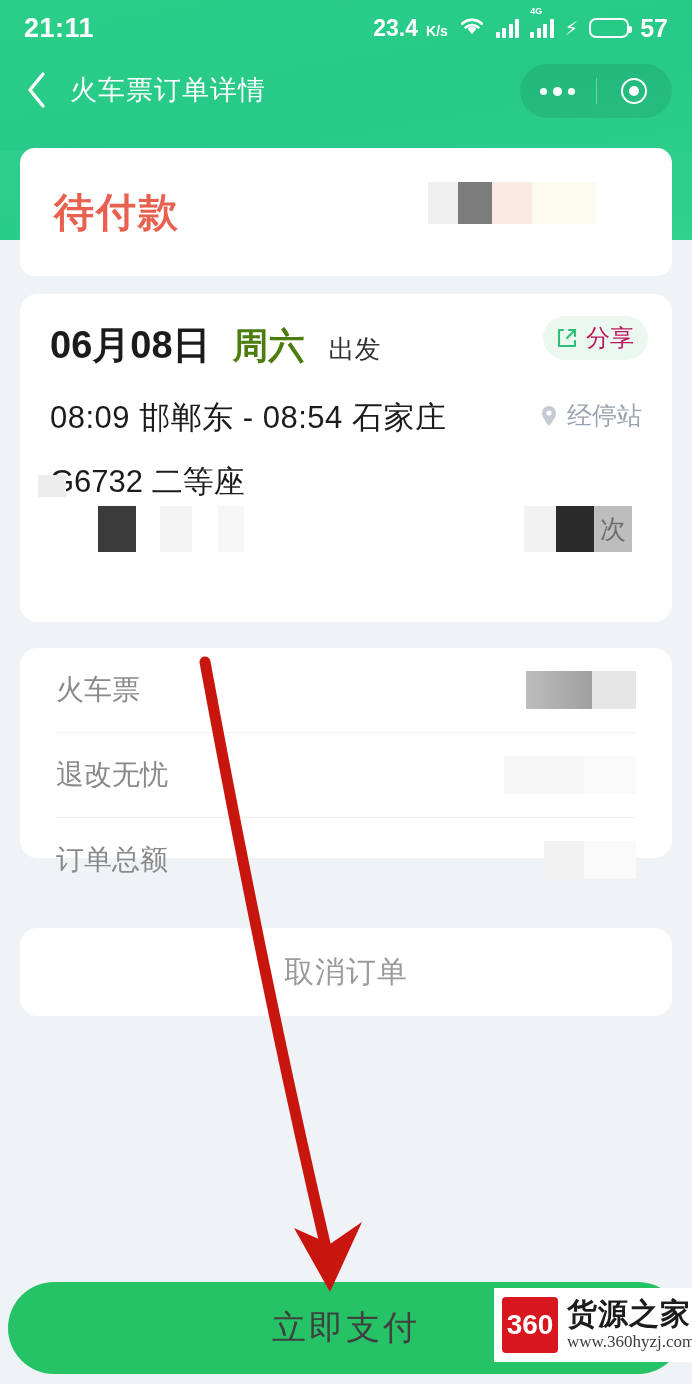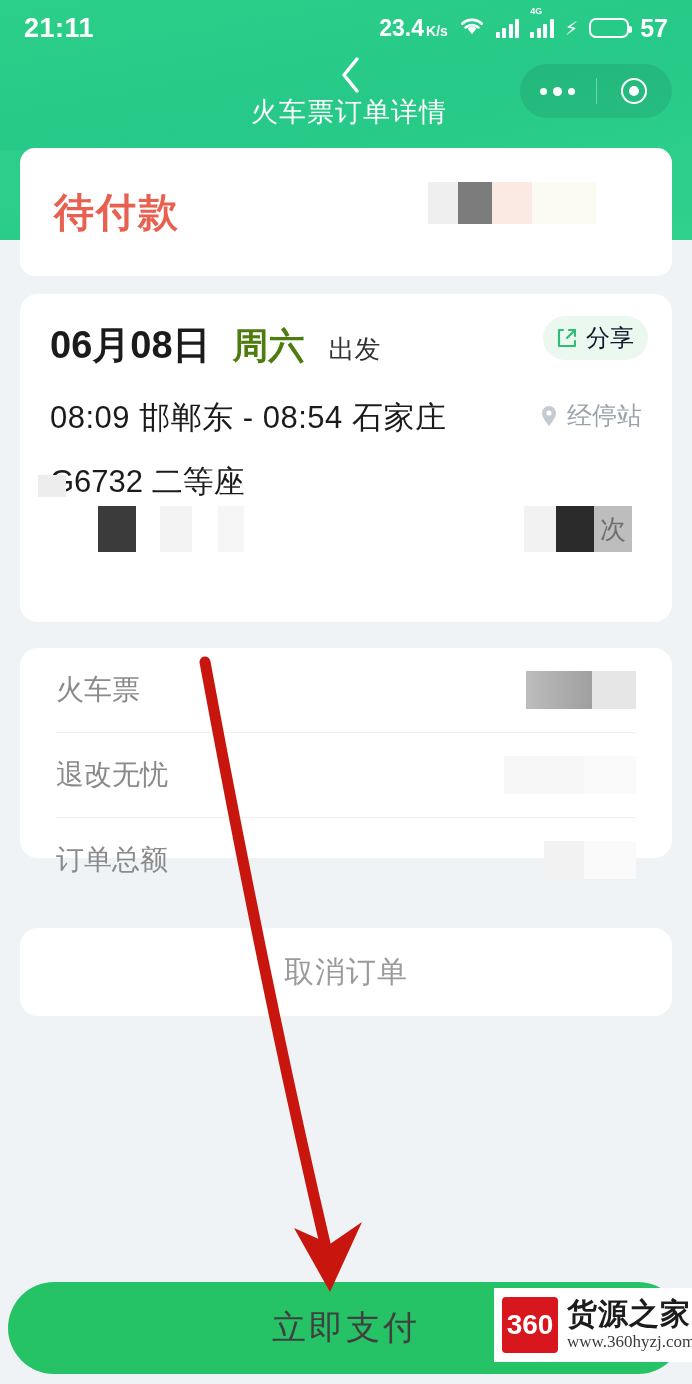--- a/index.html
+++ b/index.html
@@ -71,7 +71,7 @@
   }
   .net-speed .unit {
     font-size: 14px;
-    margin-left: 2px;
+    margin-left: 8px;
     font-weight: bold;
   }
   .ico-wifi { display:block; }

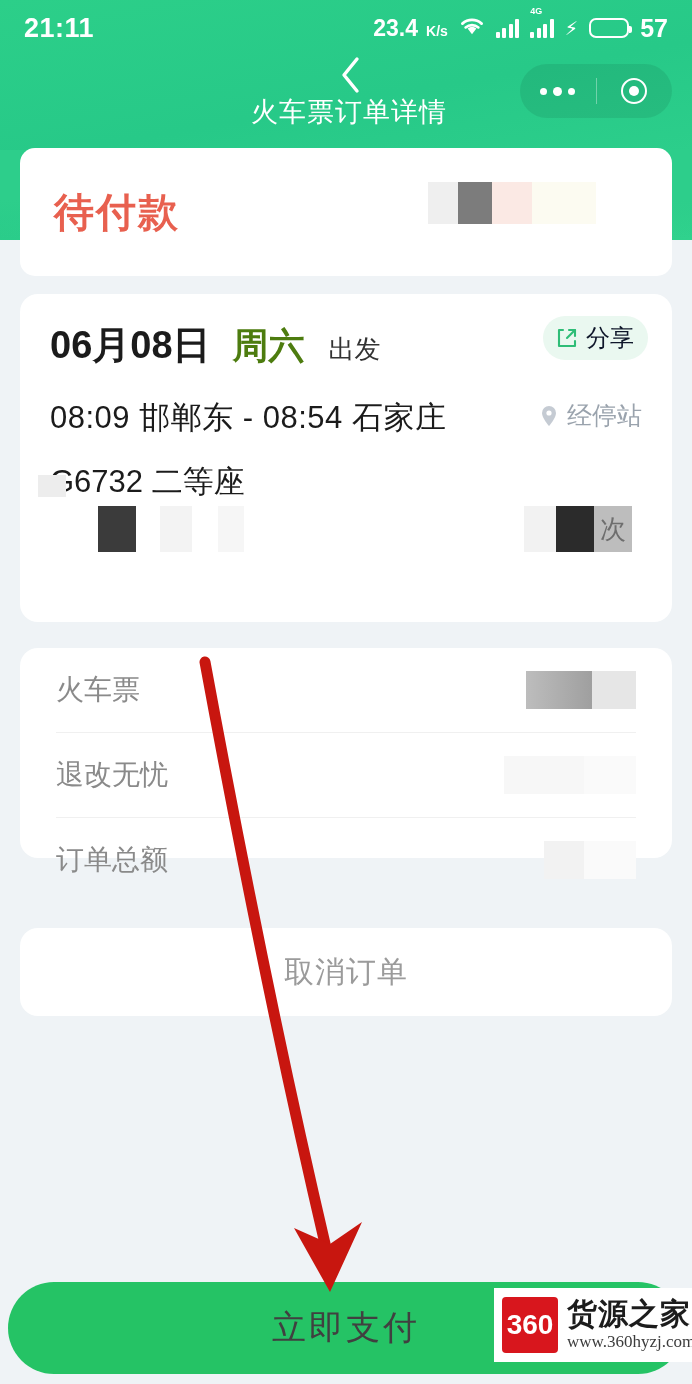--- a/index.html
+++ b/index.html
@@ -134,7 +134,6 @@
     z-index: 5;
     display: flex;
     align-items: center;
-    flex-direction: column;
   }
   .nav-back {
     width: 56px;

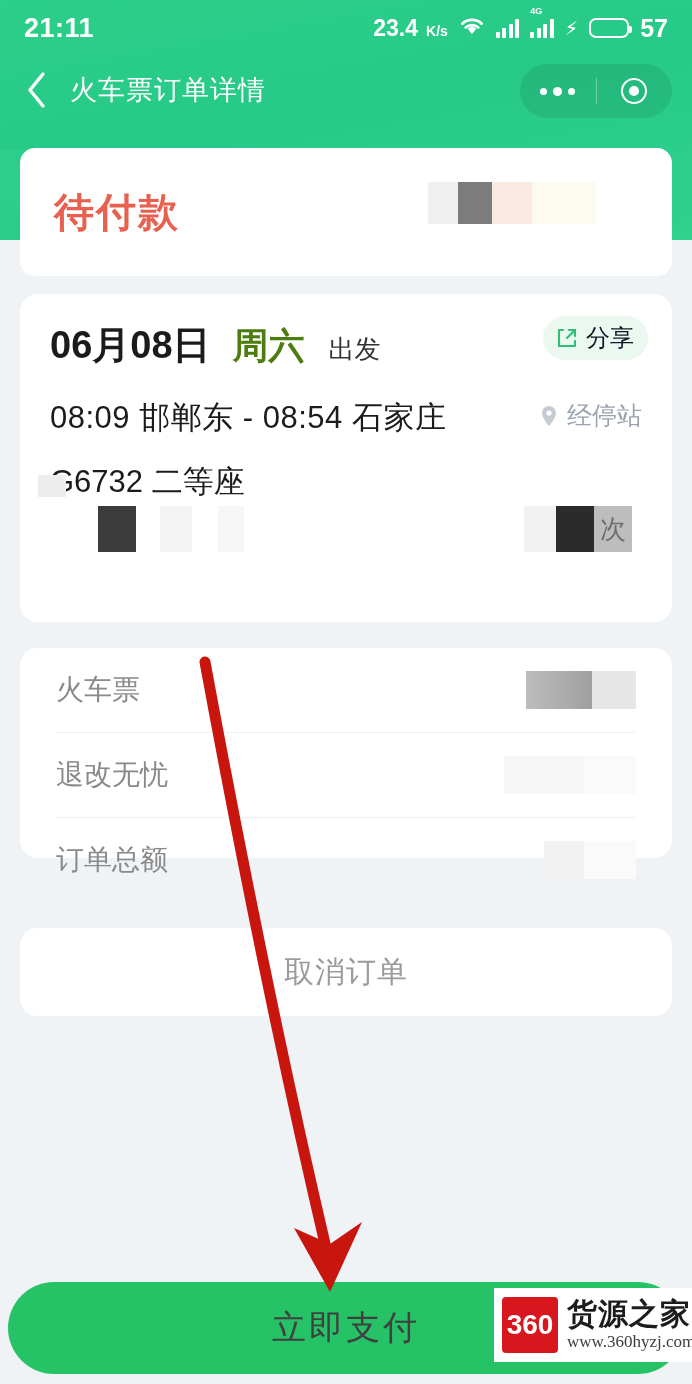--- a/index.html
+++ b/index.html
@@ -271,7 +271,7 @@
   }
   .share-btn .lbl {
     font-size: 24px;
-    color: #0f172a;
+    color: #be185d;
   }
   .trip-line2 {
     margin-top: 26px;

